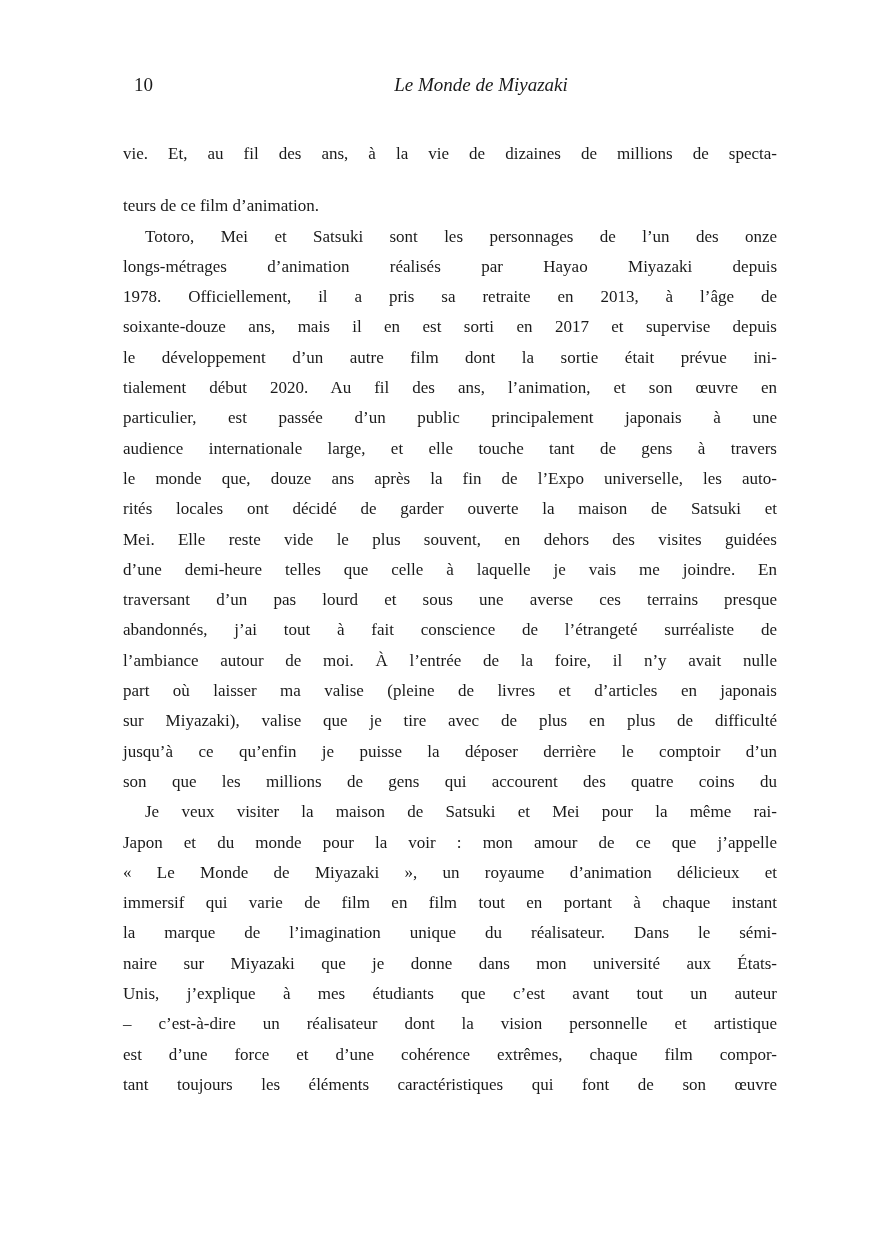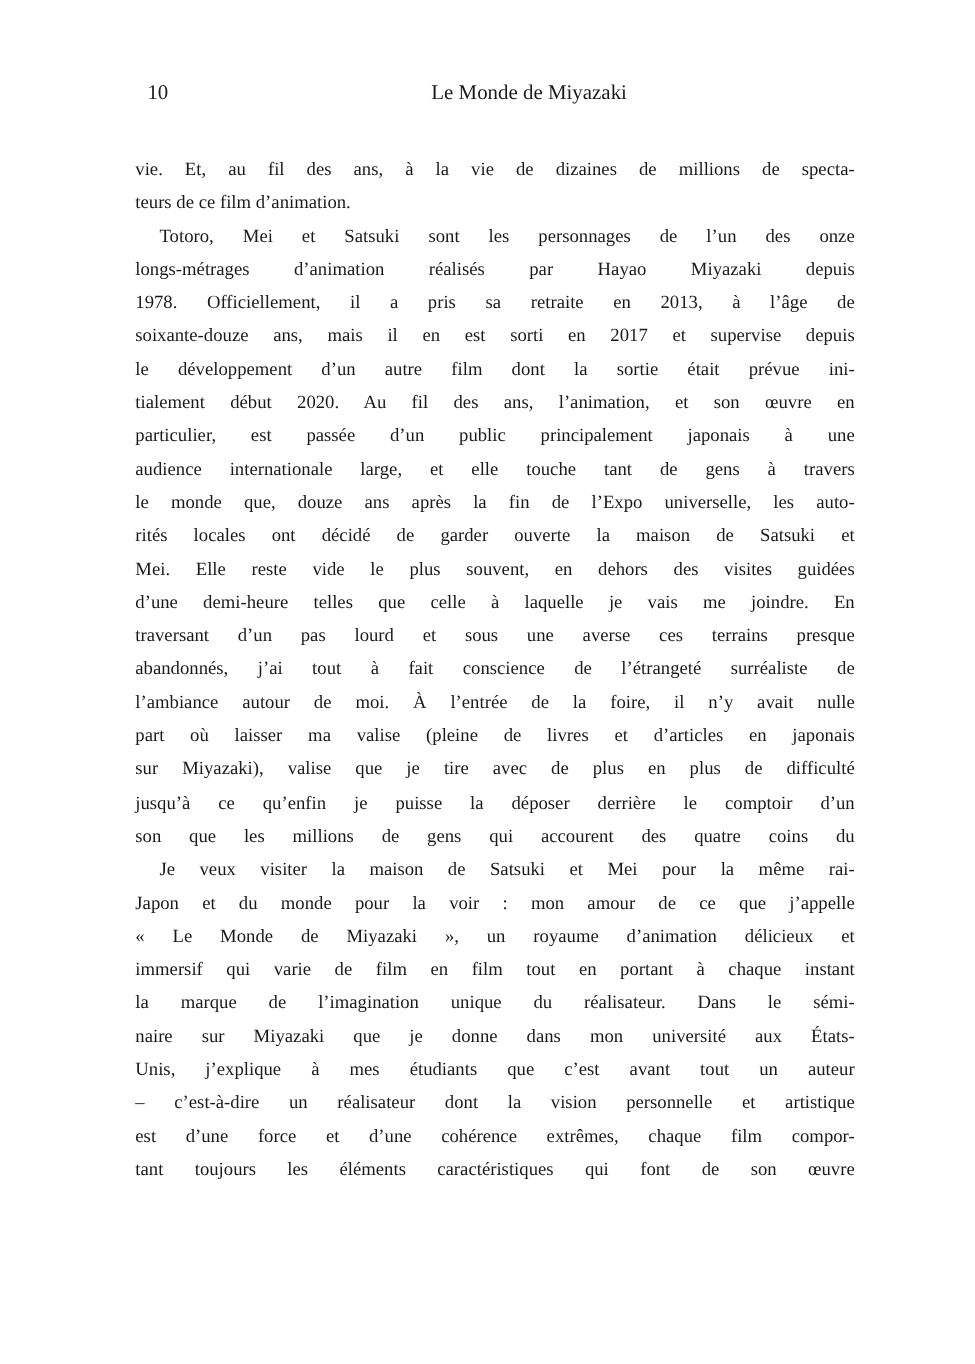--- a/index.html
+++ b/index.html
@@ -7,7 +7,7 @@
          font-family: "Liberation Serif", "DejaVu Serif", serif; }
   .header { position: absolute; top: 74px; left: 134px; width: 654px; height: 26px; font-size: 19px; }
   .page-number { position: absolute; left: 0; top: 0; }
-  .running-title { position: absolute; left: 0; right: 0; top: 0; text-align: center; padding-left: 40px; }
+  .running-title { position: absolute; left: 0; right: 0; top: 0; text-align: center; font-style: italic; padding-left: 40px; }
   .body-text { position: absolute; top: 139px; left: 123px; width: 654px; font-size: 17px; line-height: 30.3px; }
   .line { display: block; white-space: nowrap; text-align: justify; text-align-last: justify; height: 30.3px; overflow: visible; }
   .line.last { text-align-last: left; }

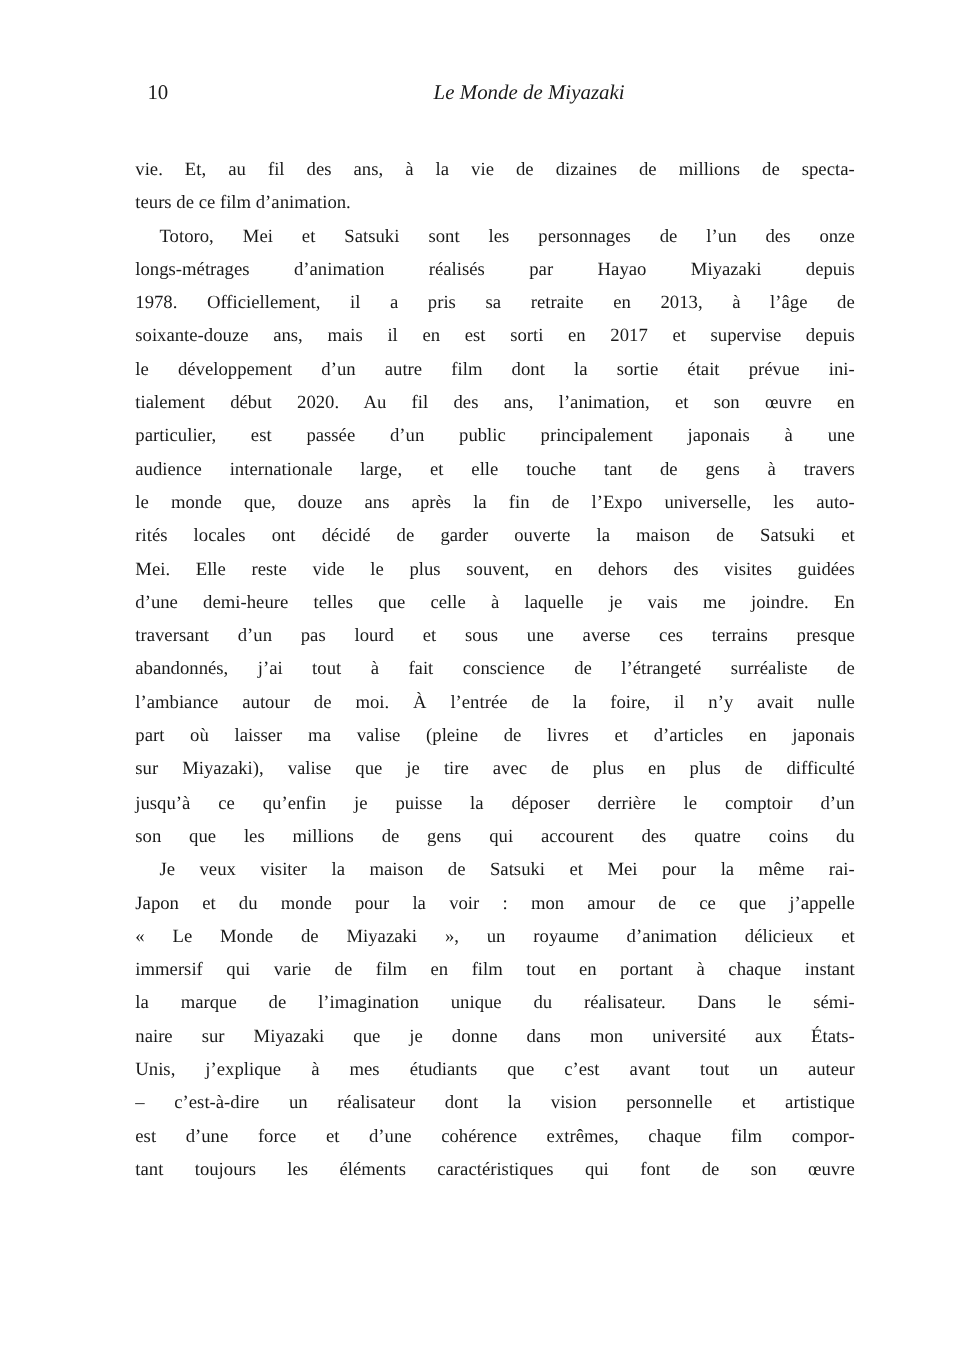--- a/index.html
+++ b/index.html
@@ -10,7 +10,7 @@
   .running-title { position: absolute; left: 0; right: 0; top: 0; text-align: center; font-style: italic; padding-left: 40px; }
   .body-text { position: absolute; top: 139px; left: 123px; width: 654px; font-size: 17px; line-height: 30.3px; }
   .line { display: block; white-space: nowrap; text-align: justify; text-align-last: justify; height: 30.3px; overflow: visible; }
-  .line.last { text-align-last: left; }
+  .line.last { text-align-last: left; margin-top: 22px; }
   .line.indent { text-indent: 22px; }
 </style>
 </head>

